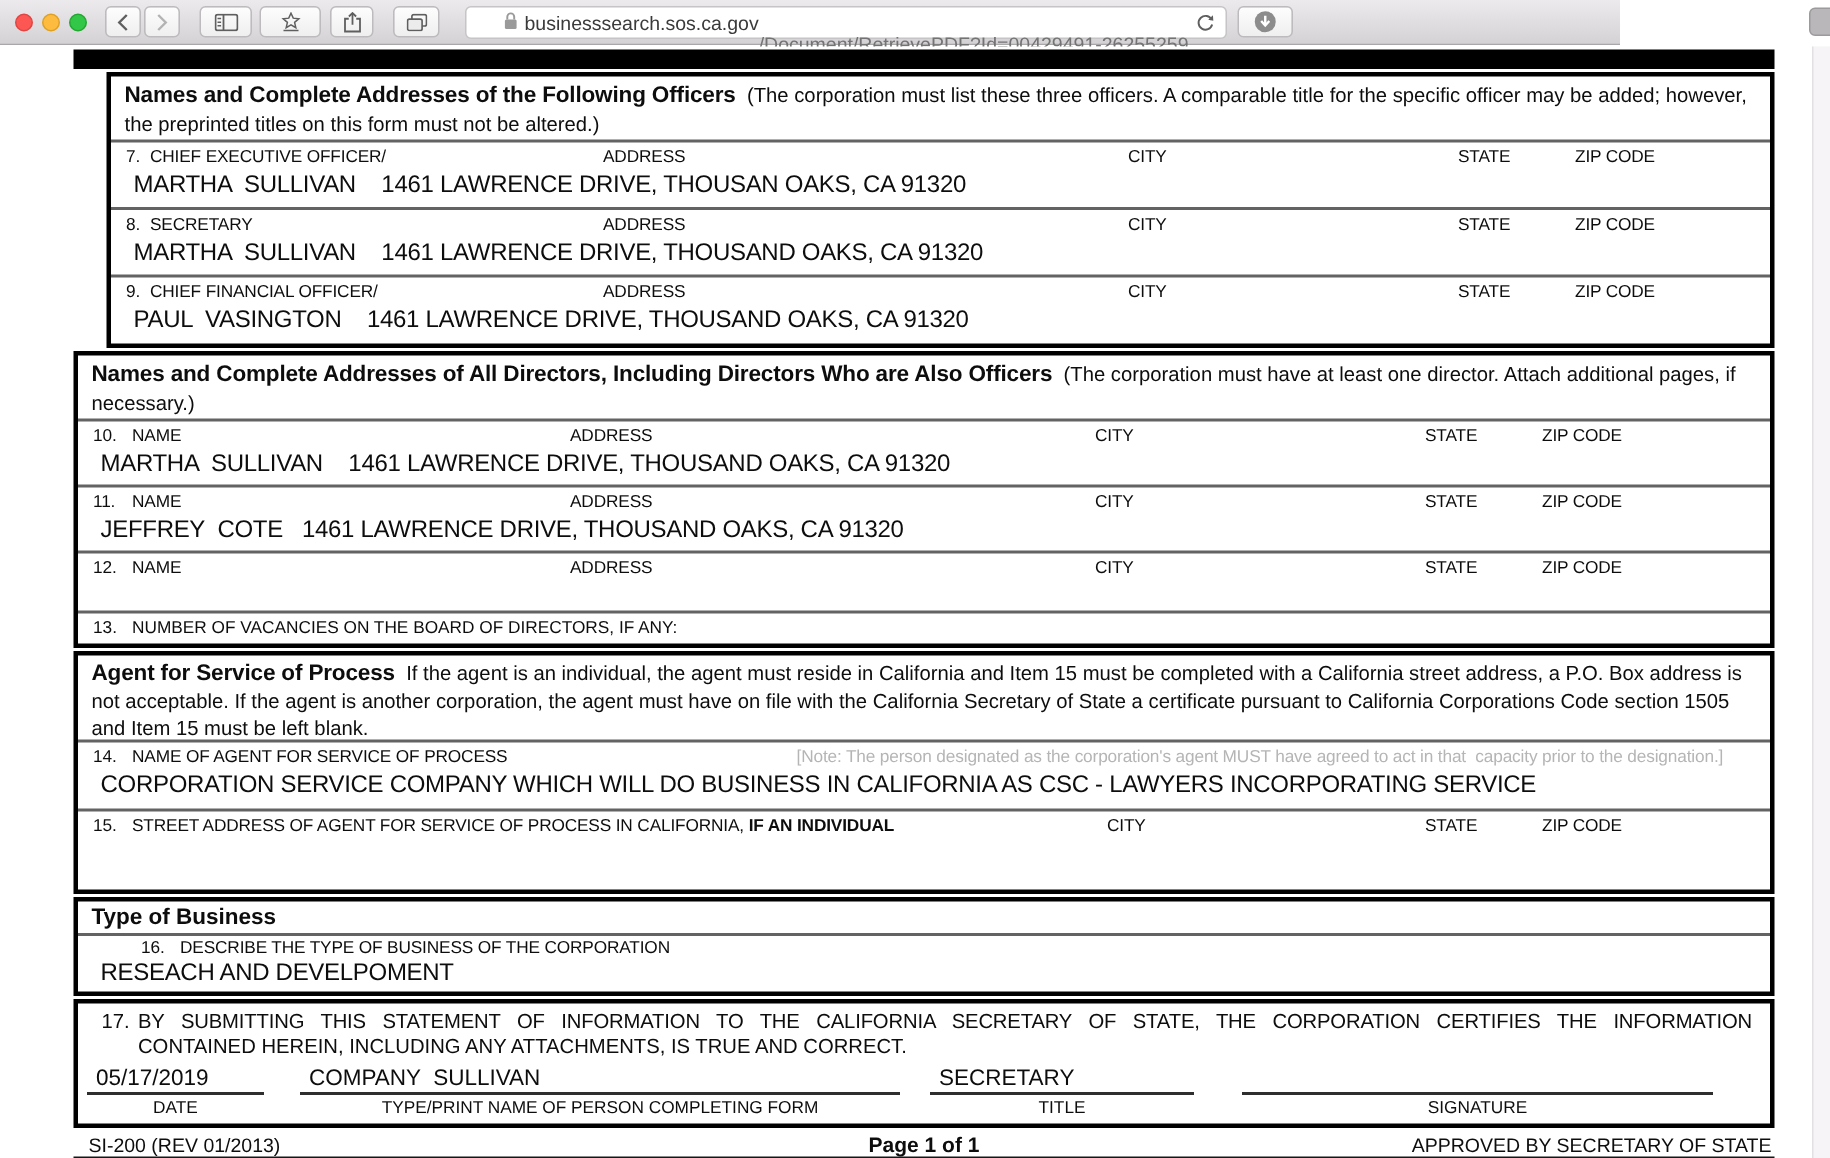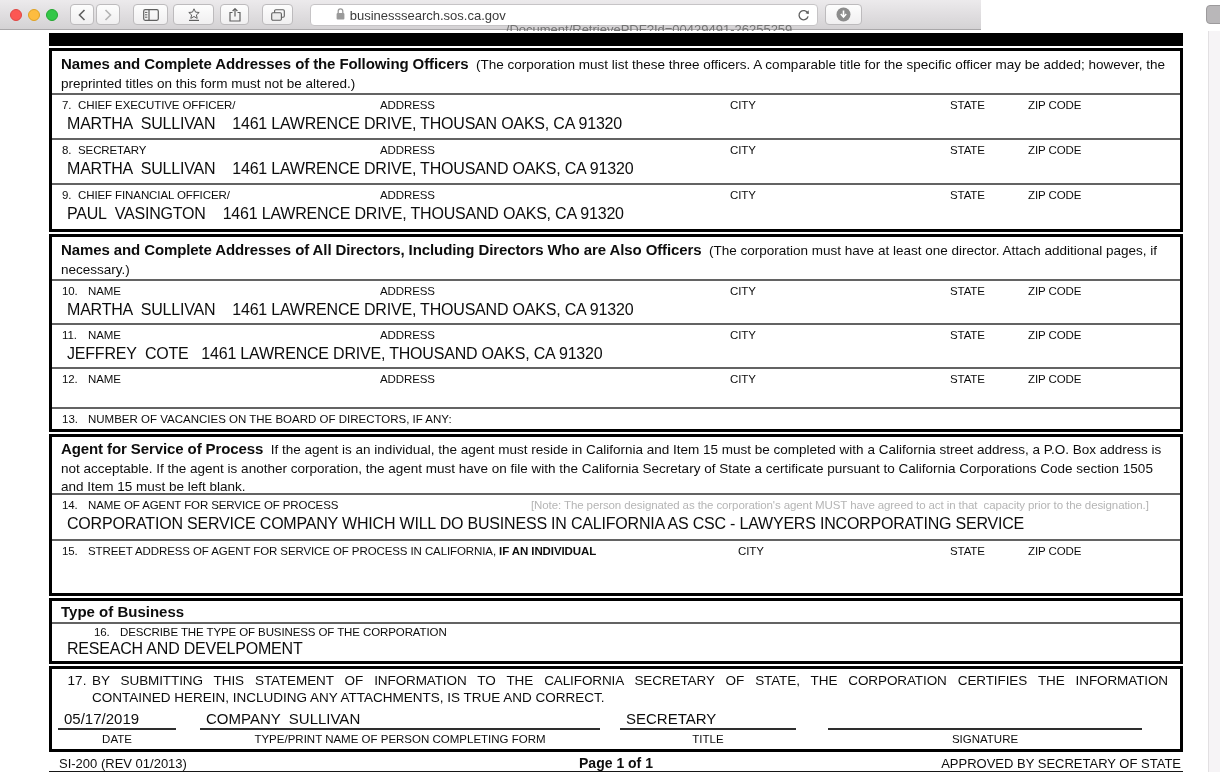--- a/index.html
+++ b/index.html
@@ -7,7 +7,7 @@
               font-family:"Liberation Sans", sans-serif; }
 
   
-  .chrome { position:absolute; top:0; left:0; width:981px; height:30px;
+  .chrome { position:absolute; top:0; left:0; width:1080px; height:30px;
             background:linear-gradient(#eceaec,#d4d2d4); border-bottom:1px solid #a9a7a9;padding-left:28px; }
   .tlight { position:absolute; top:9px; width:12px; height:12px; border-radius:50%; }
   .tl-red   { left:10px;  background:#fc5753; border:1px solid #df4643; }

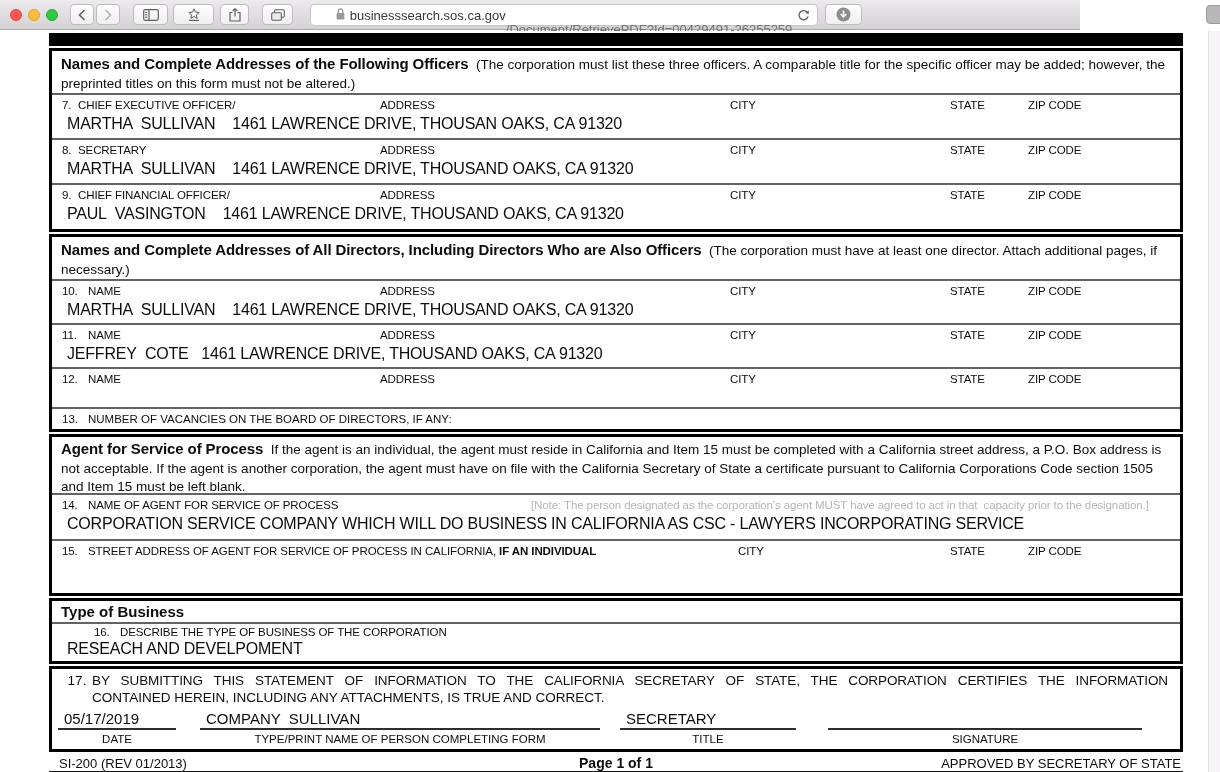--- a/index.html
+++ b/index.html
@@ -162,7 +162,7 @@
 
   <div class="cutbar"></div>
 
-  <div class="fbox" style="height:184px;">
+  <div class="fbox" style="height:184px;margin-left:22px;">
     <div class="sechead" style="height:42px;"><b>Names and Complete Addresses of the Following Officers</b>&nbsp; <span>(The corporation must list these three officers.  A comparable title for the specific officer may be added; however, the preprinted titles on this form must not be altered.)</span></div>
     <div class="sep"></div>
     <div class="r-h43">

